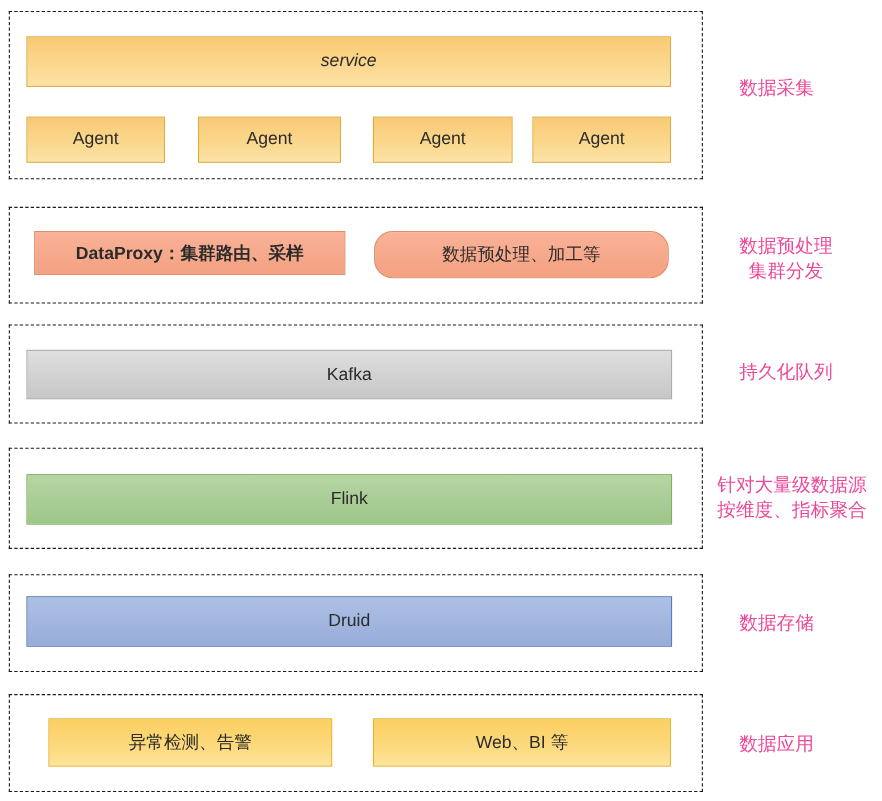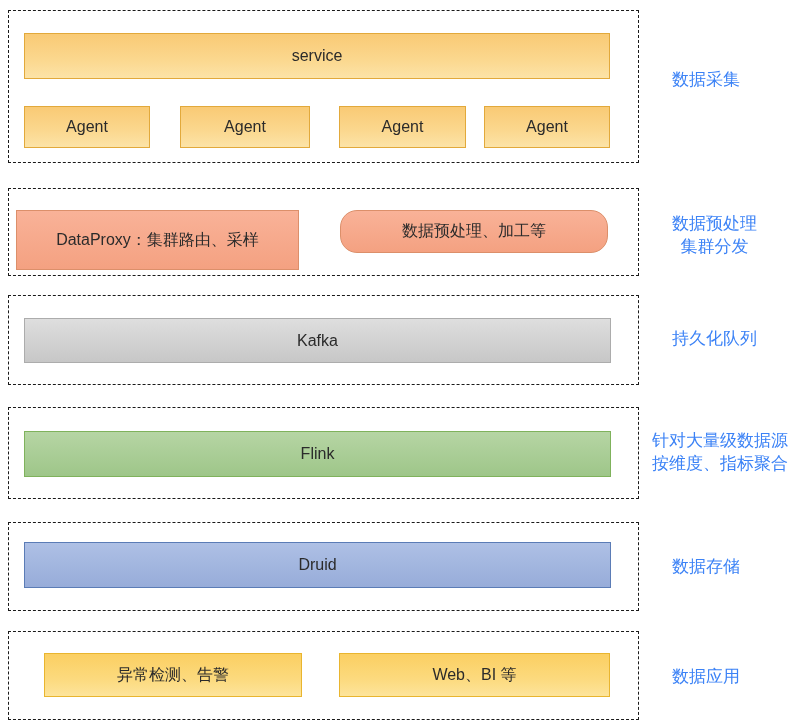--- a/index.html
+++ b/index.html
@@ -77,7 +77,7 @@
   <div class="frame" style="left:8px; top:522px; width:629px; height:87px;"></div>
   <div class="frame" style="left:8px; top:631px; width:629px; height:87px;"></div>
 
-  <div class="bar gold" style="left:24px; top:33px; width:586px; height:46px;">service</div>
+  <div class="bar gold" style="left:24px; top:33px; width:586px; height:46px;font-style:italic;">service</div>
   <div class="bar gold" style="left:24px;  top:106px; width:126px; height:42px;">Agent</div>
   <div class="bar gold" style="left:180px; top:106px; width:130px; height:42px;">Agent</div>
   <div class="bar gold" style="left:339px; top:106px; width:127px; height:42px;">Agent</div>

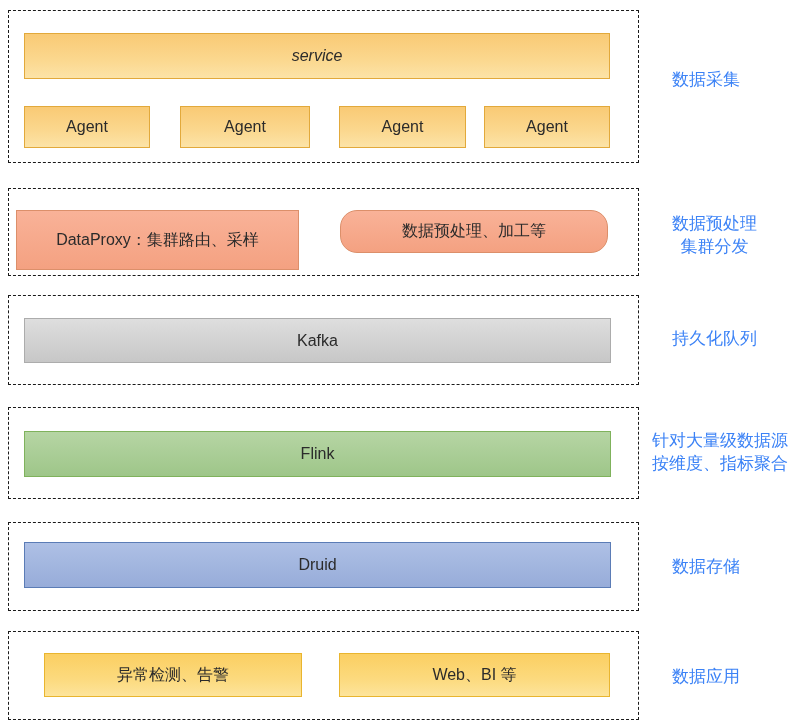--- a/index.html
+++ b/index.html
@@ -61,7 +61,7 @@
     position: absolute;
     font-size: 17px;
     line-height: 23px;
-    color: #3b82f6;
+    color: #ec4899;
     white-space: nowrap;
   }
 </style>

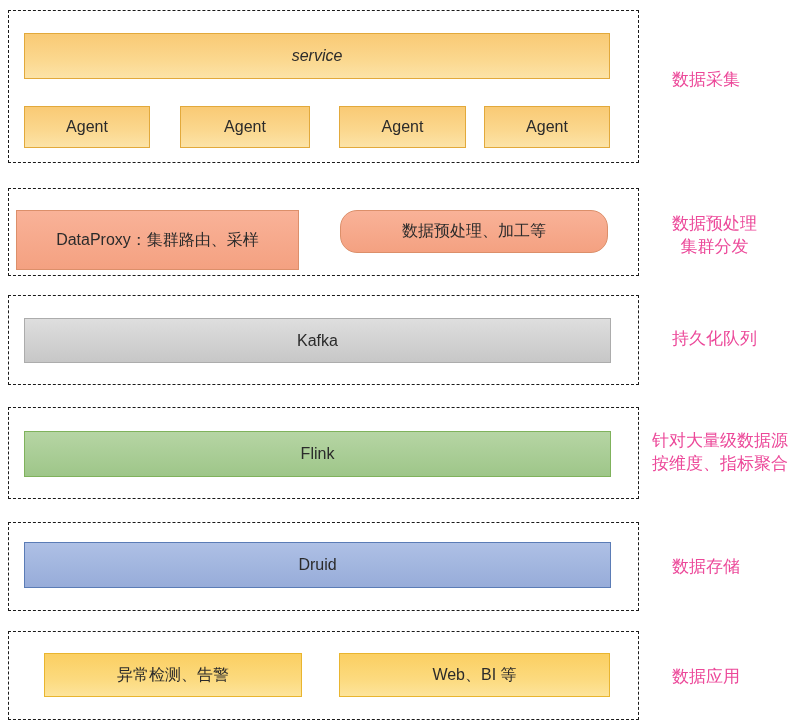--- a/index.html
+++ b/index.html
@@ -83,7 +83,7 @@
   <div class="bar gold" style="left:339px; top:106px; width:127px; height:42px;">Agent</div>
   <div class="bar gold" style="left:484px; top:106px; width:126px; height:42px;">Agent</div>
 
-  <div class="bar salmon" style="left:16px;  top:210px; width:283px; height:60px;">DataProxy：集群路由、采样</div>
+  <div class="bar salmon" style="left:31px;  top:210px; width:283px; height:40px;font-weight:bold;">DataProxy：集群路由、采样</div>
   <div class="bar salmon" style="left:340px; top:210px; width:268px; height:43px;border-radius:17px;">数据预处理、加工等</div>
 
   <div class="bar gray" style="left:24px; top:318px; width:587px; height:45px;">Kafka</div>

